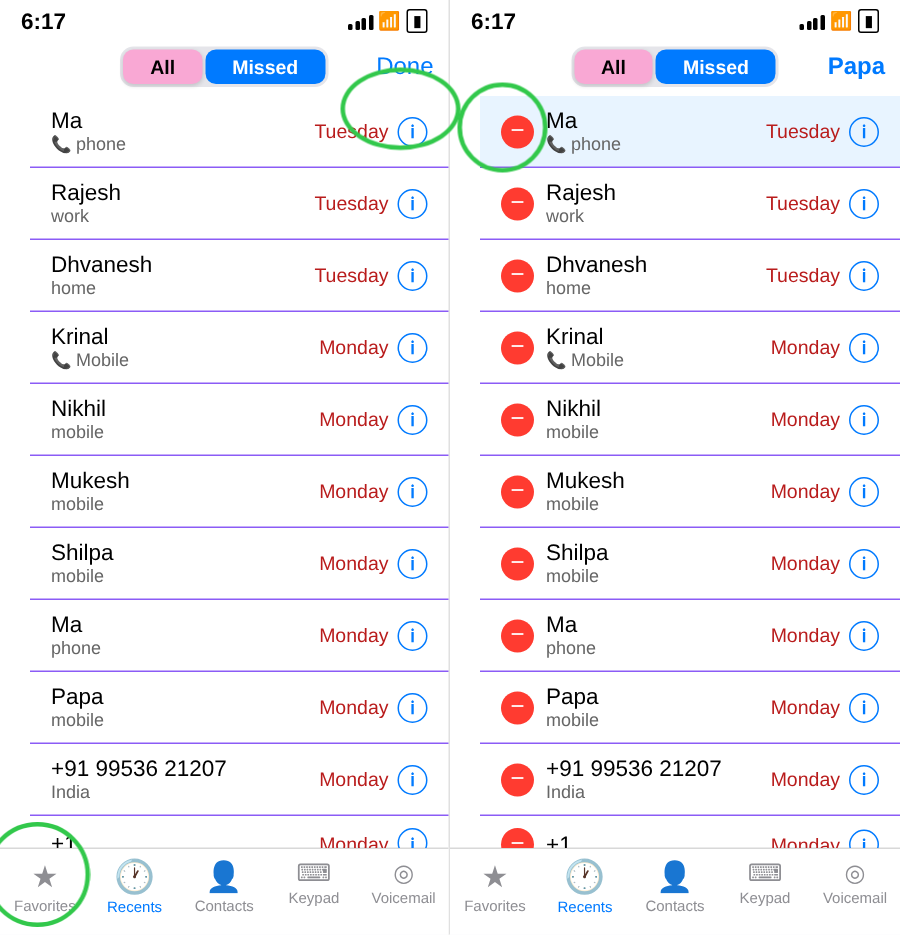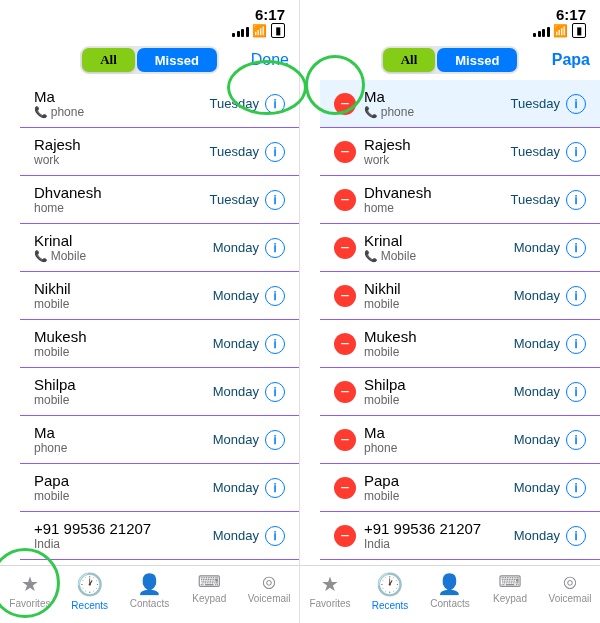--- a/index.html
+++ b/index.html
@@ -25,11 +25,10 @@
     .status-bar {
       display: flex;
       justify-content: space-between;
-      align-items: flex-end;
+      align-items: flex-start;
       padding: 6px 14px 4px;
       font-size: 13px;
       font-weight: 600;
-      flex-direction: column;
     }
 
     .status-time { font-weight: 700; font-size: 15px; }

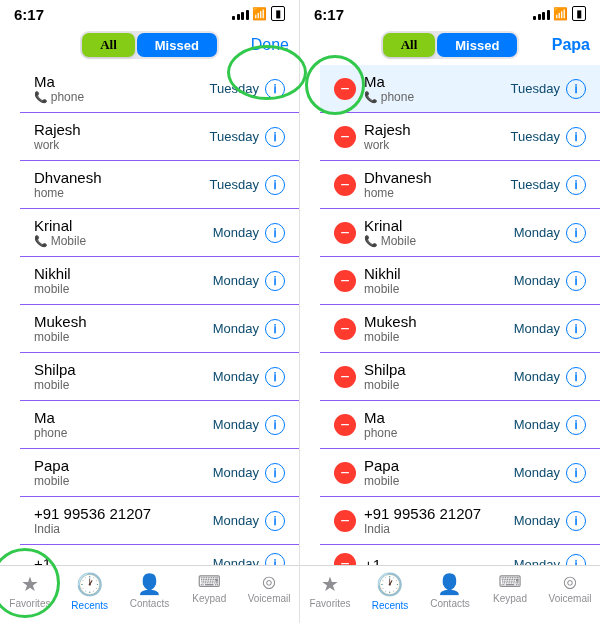--- a/index.html
+++ b/index.html
@@ -79,11 +79,10 @@
       color: #666;
     }
     .seg-btn.active {
-      background: #84cc16;
+      background: #f9a8d4;
       color: #000;
       font-weight: 600;
       box-shadow: 0 1px 3px rgba(0,0,0,0.15);
-      font-family: Liberation Serif, serif;
     }
     .seg-btn.missed-active {
       background: #007aff;

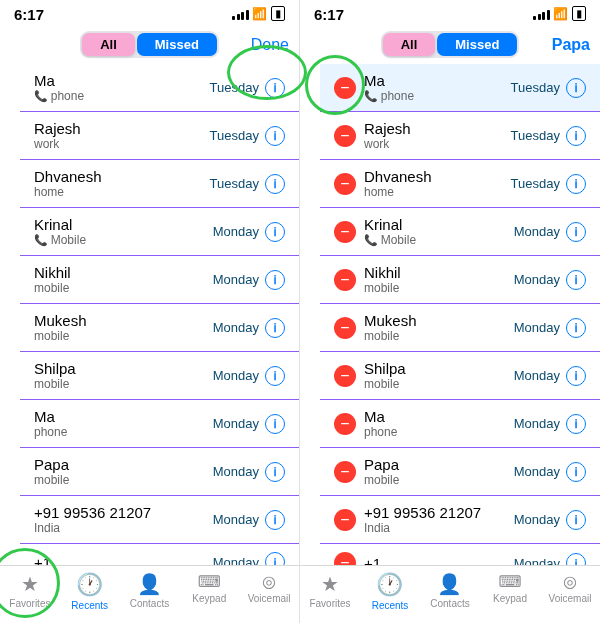--- a/index.html
+++ b/index.html
@@ -144,7 +144,7 @@
 
     .call-date {
       font-size: 13px;
-      color: #0c4a6e;
+      color: #b91c1c;
       margin-right: 6px;
     }
 

